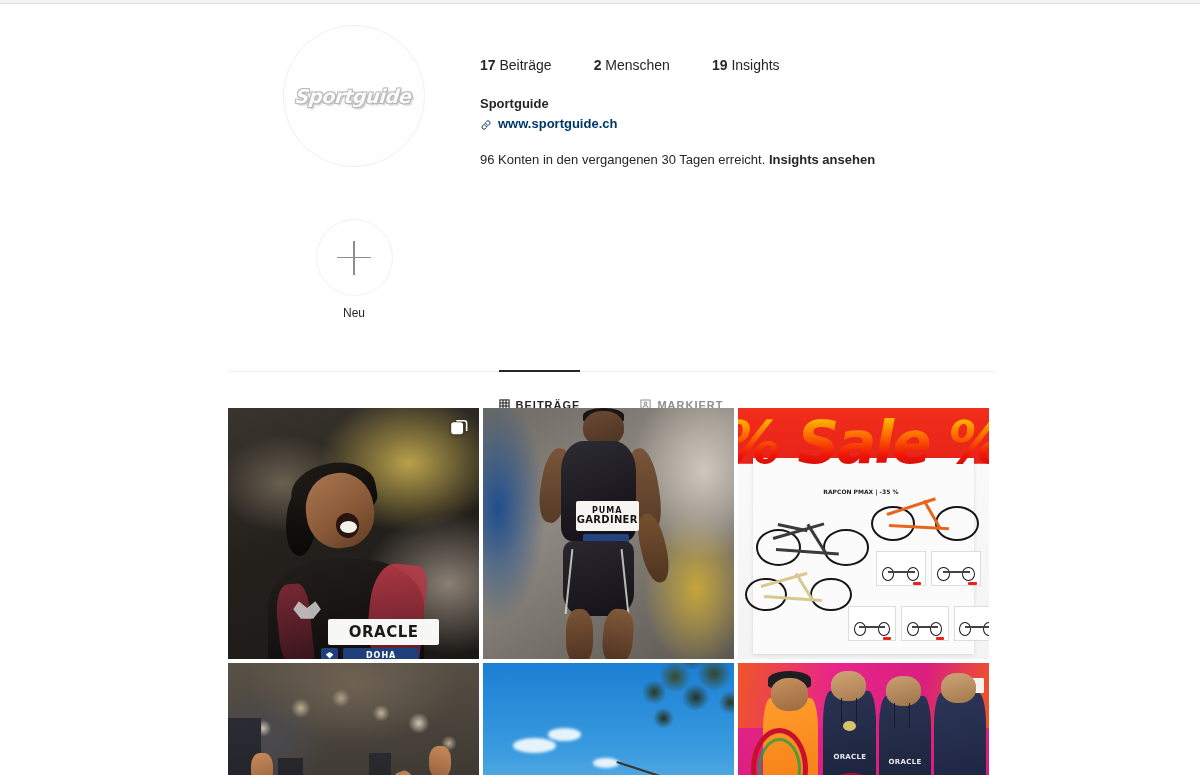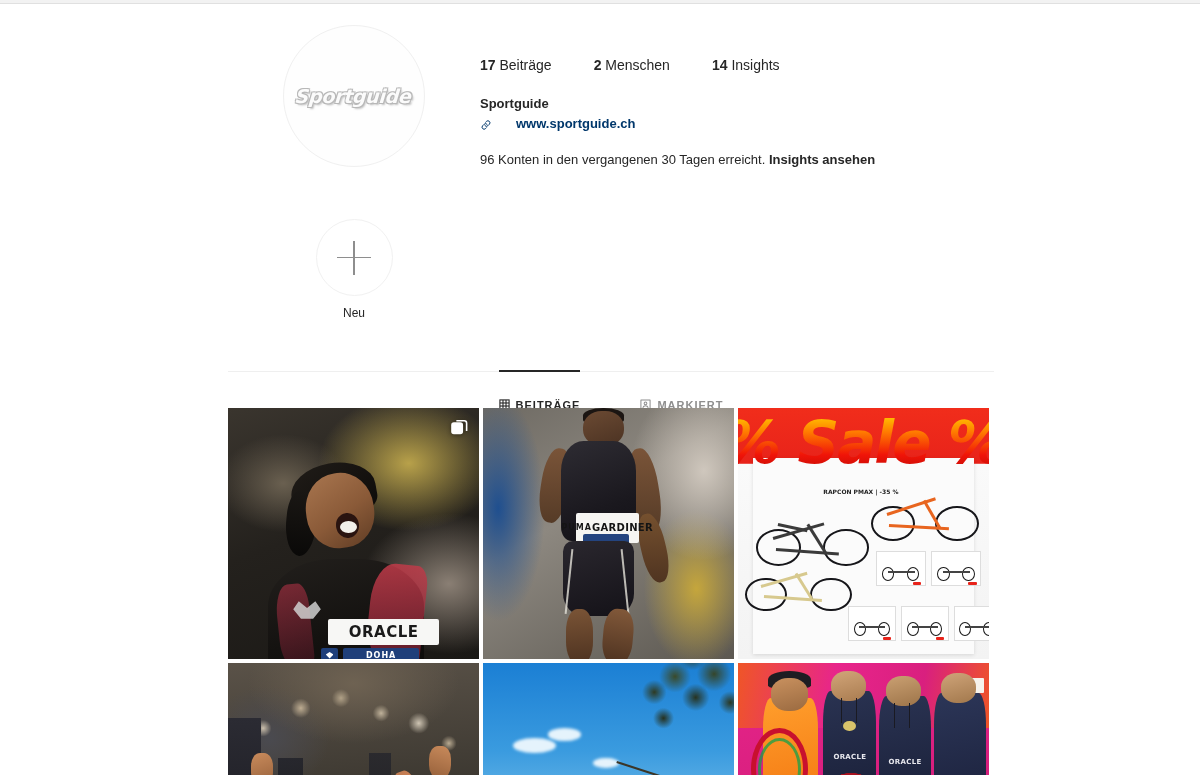--- a/index.html
+++ b/index.html
@@ -522,7 +522,7 @@
             <span>Menschen</span>
           </div>
           <div class="stat">
-            <span class="num">14</span>
+            <span class="num">19</span>
             <span>Insights</span>
           </div>
         </div>

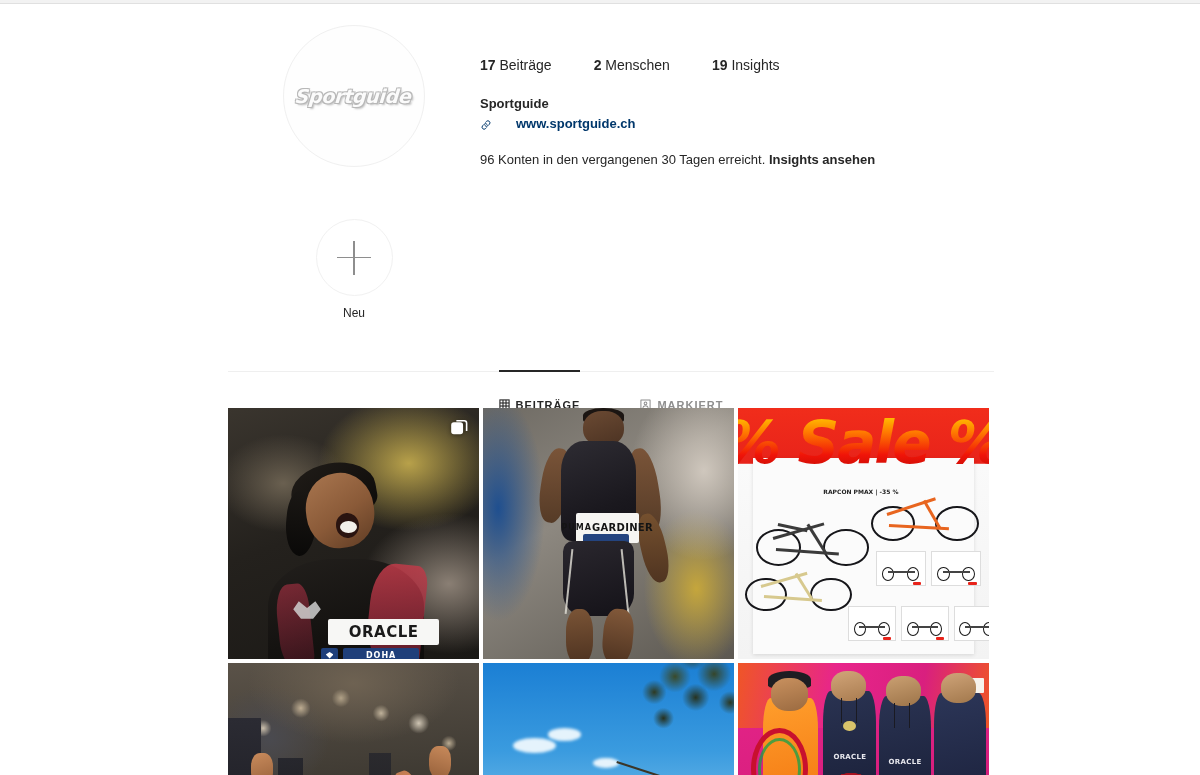--- a/index.html
+++ b/index.html
@@ -205,7 +205,7 @@
   .bio-link-row {
     display: flex;
     align-items: center;
-    gap: 24px;
+    gap: 6px;
     margin-top: 2px;
   }
   .bio-link {

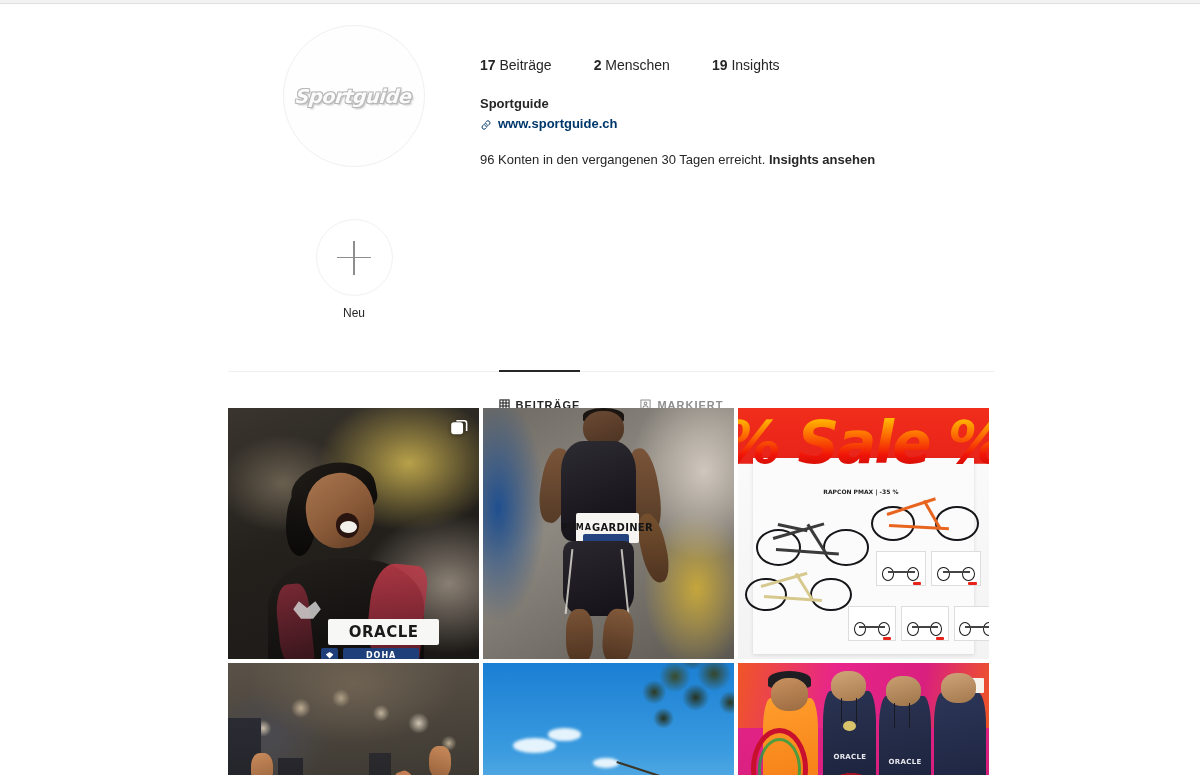--- a/index.html
+++ b/index.html
@@ -358,8 +358,8 @@
   .g-forearm { position:absolute; left:63%; top:42%; width:10%; height:28%;
       background: linear-gradient(190deg,#76512f,#4e3320); border-radius:45%; transform: rotate(-13deg); }
   .g-bib { position:absolute; left:37%; top:37%; width:25%; height:12%;
-      background:#f6f5f2; border-radius:2px; display:flex; flex-direction:row;
-      align-items:center; justify-content:center; line-height:1;margin-top:12px; }
+      background:#f6f5f2; border-radius:2px; display:flex; flex-direction:column;
+      align-items:center; justify-content:center; line-height:1; }
   .g-bib .brand { font-family:"DejaVu Sans", sans-serif; font-weight:bold; font-size:8px; color:#141414; letter-spacing:1px; }
   .g-bib .name { font-family:"DejaVu Sans", sans-serif; font-weight:bold; font-size:10px; color:#141414; letter-spacing:0.3px; }
   .g-doha { position:absolute; left:40%; top:50%; width:18%; height:4.5%;

